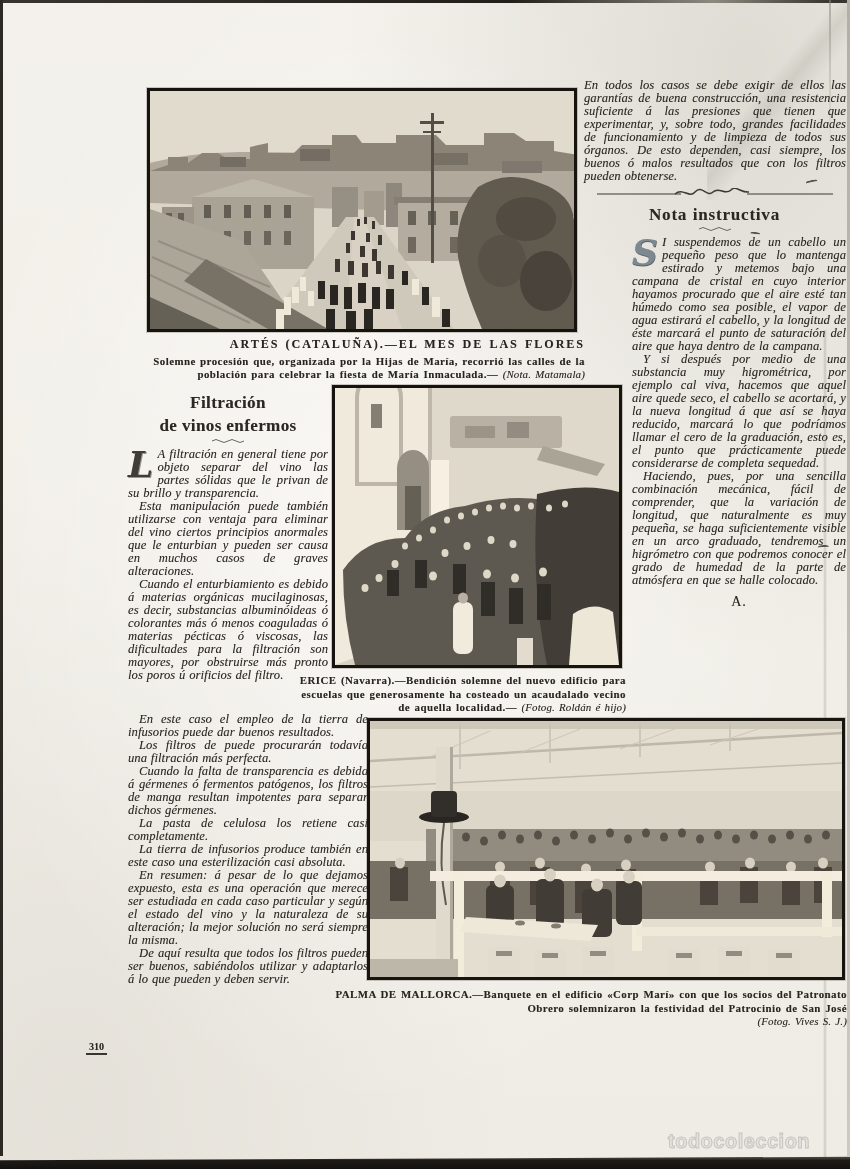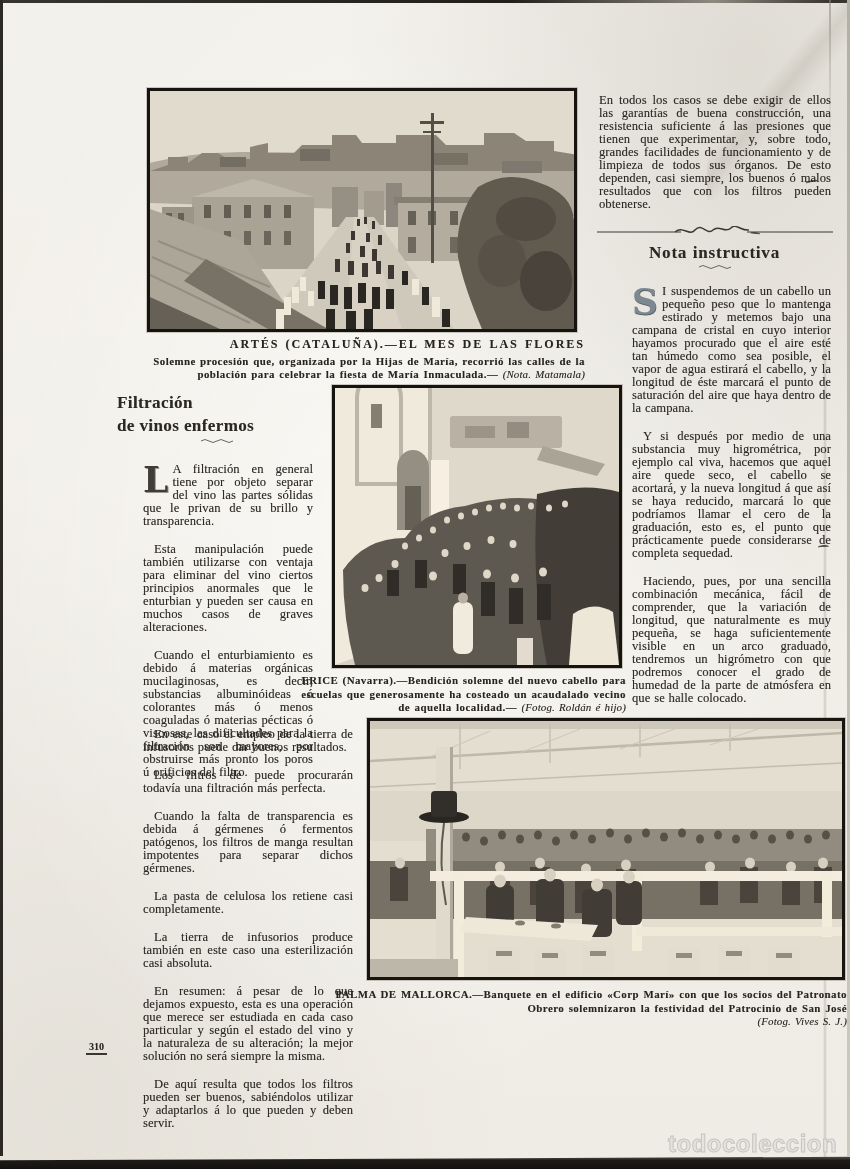--- a/index.html
+++ b/index.html
@@ -39,7 +39,7 @@
   
   .bt{font-size:12.5px;line-height:13px;text-align:justify;
     letter-spacing:.1px;word-spacing:.6px;hyphens:auto;}
-  .bt p{margin:15px;text-indent:11px;}
+  .bt p{margin:0;text-indent:11px;font-style:italic;}
   .bt p.first{text-indent:0;}
   .dc{float:left;font-family:"DejaVu Serif",serif;font-weight:bold;
     font-size:36px;line-height:30px;padding:1px 4px 0 0;}

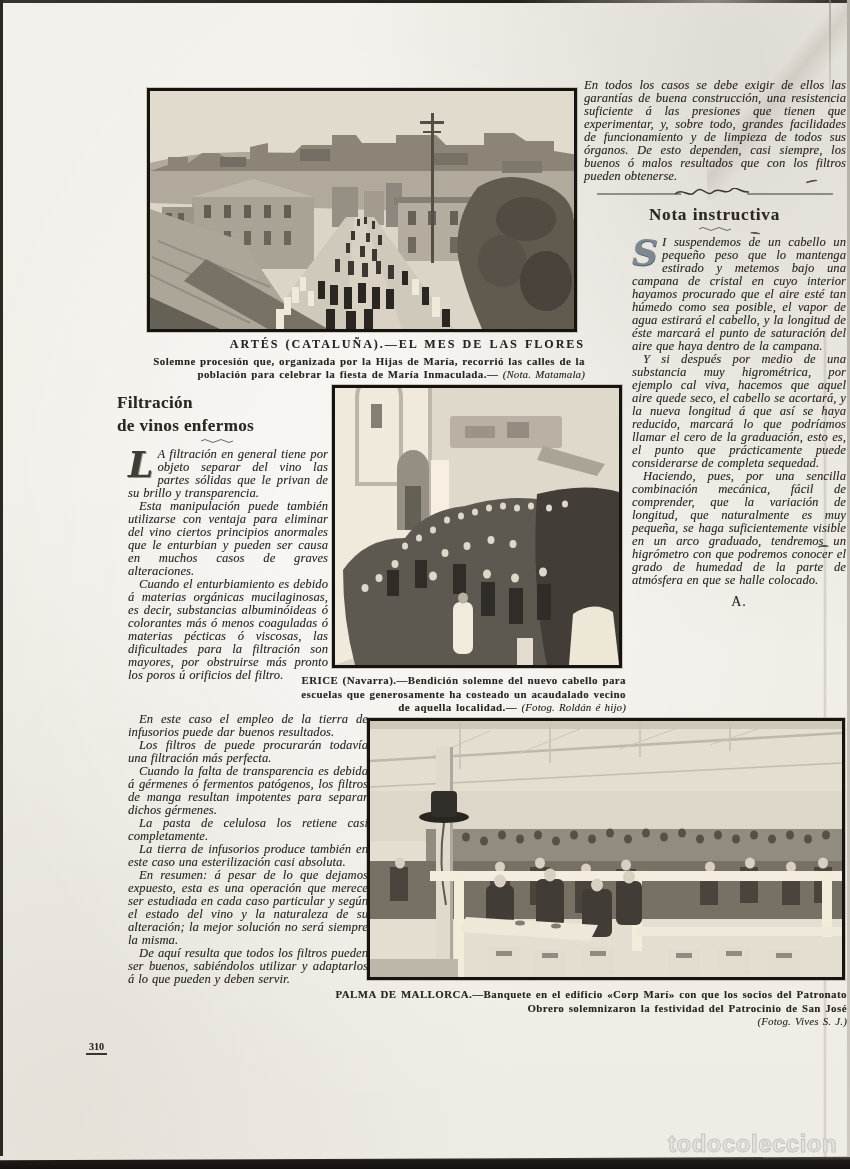--- a/index.html
+++ b/index.html
@@ -47,7 +47,7 @@
   .dc-s{color:#7e8890;text-shadow:.6px .6px 0 #58616-8;}
   .dc-s{color:#7e8890;text-shadow:.6px .6px 0 #586168,-.5px -.5px 0 #c2cad0;}
   
-  .art-head{position:absolute;left:117px;top:391px;width:200px;}
+  .art-head{position:absolute;left:128px;top:391px;width:200px;text-align:center;}
   .art-head .l1,.art-head .l2{font-weight:bold;font-size:17px;line-height:23px;letter-spacing:.4px;}
   .nota-head{font-weight:bold;font-size:17px;line-height:20px;letter-spacing:.8px;
     text-align:center;margin:7px 1px 1px 0;}

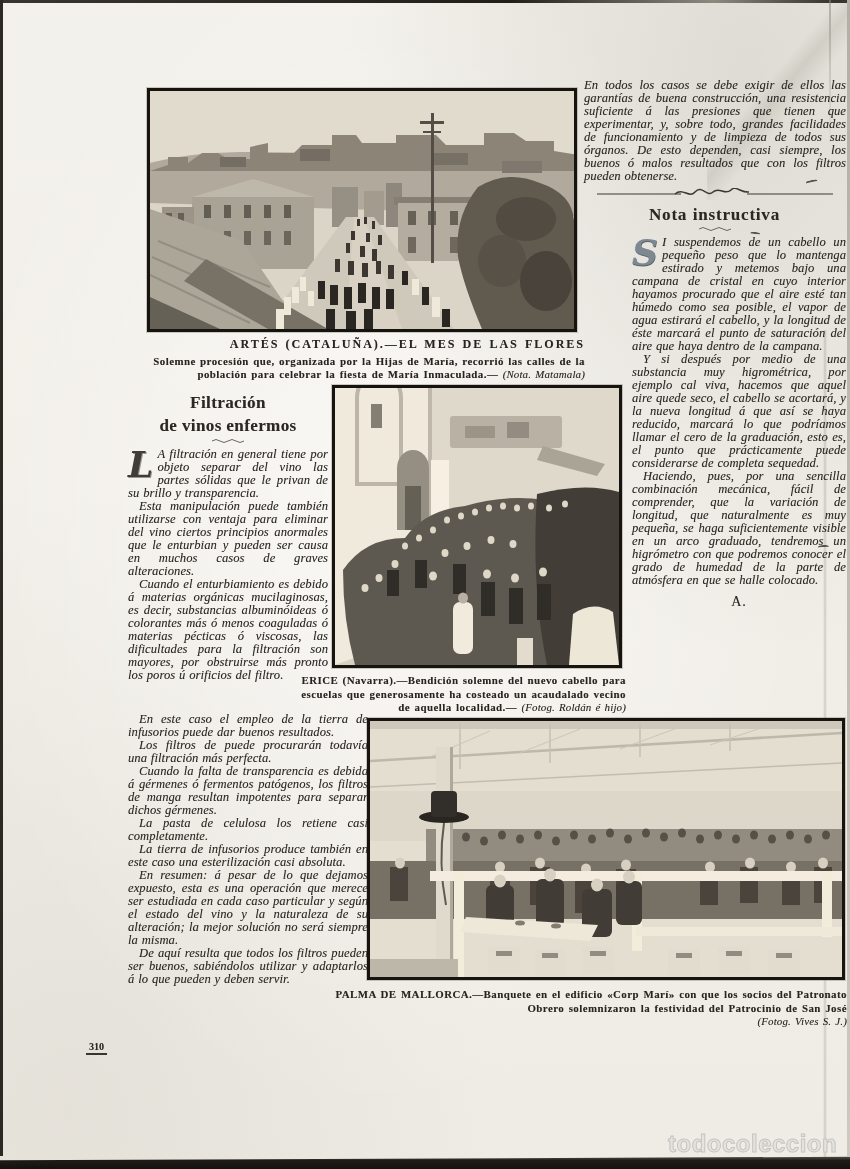--- a/index.html
+++ b/index.html
@@ -281,7 +281,7 @@
   </figure>
 
   <div class="cap" style="left:296px;top:674px;width:330px;">
-    <span>ERICE (Navarra).—Bendición solemne del nuevo cabello para escuelas que generosamente ha costeado un acaudalado vecino de aquella localidad.—</span>
+    <span>ERICE (Navarra).—Bendición solemne del nuevo edificio para escuelas que generosamente ha costeado un acaudalado vecino de aquella localidad.—</span>
     <span class="credit">(Fotog. Roldán é hijo)</span>
   </div>
 

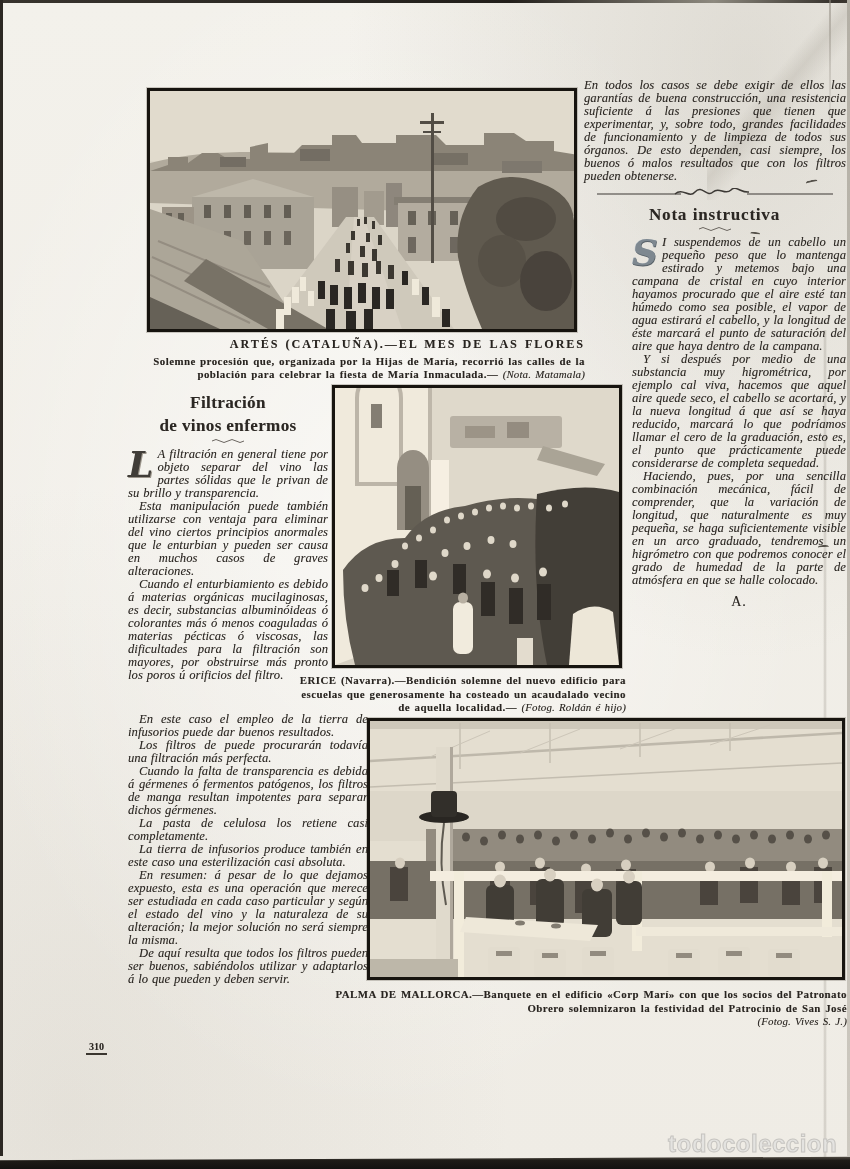--- a/index.html
+++ b/index.html
@@ -69,7 +69,7 @@
     border-bottom:2px solid #3a362f;padding:0 3px 1px 3px;}
   .watermark{position:absolute;left:668px;top:1130px;
     font-family:"Liberation Sans","DejaVu Sans",sans-serif;font-weight:bold;
-    font-size:24px;letter-spacing:.5px;color:#e4e3e0;text-shadow:none;text-align:right;
+    font-size:20px;letter-spacing:.5px;color:#e4e3e0;text-shadow:none;text-align:right;
     -webkit-text-stroke:1px #c6c4c0;}
 </style>
 </head>

